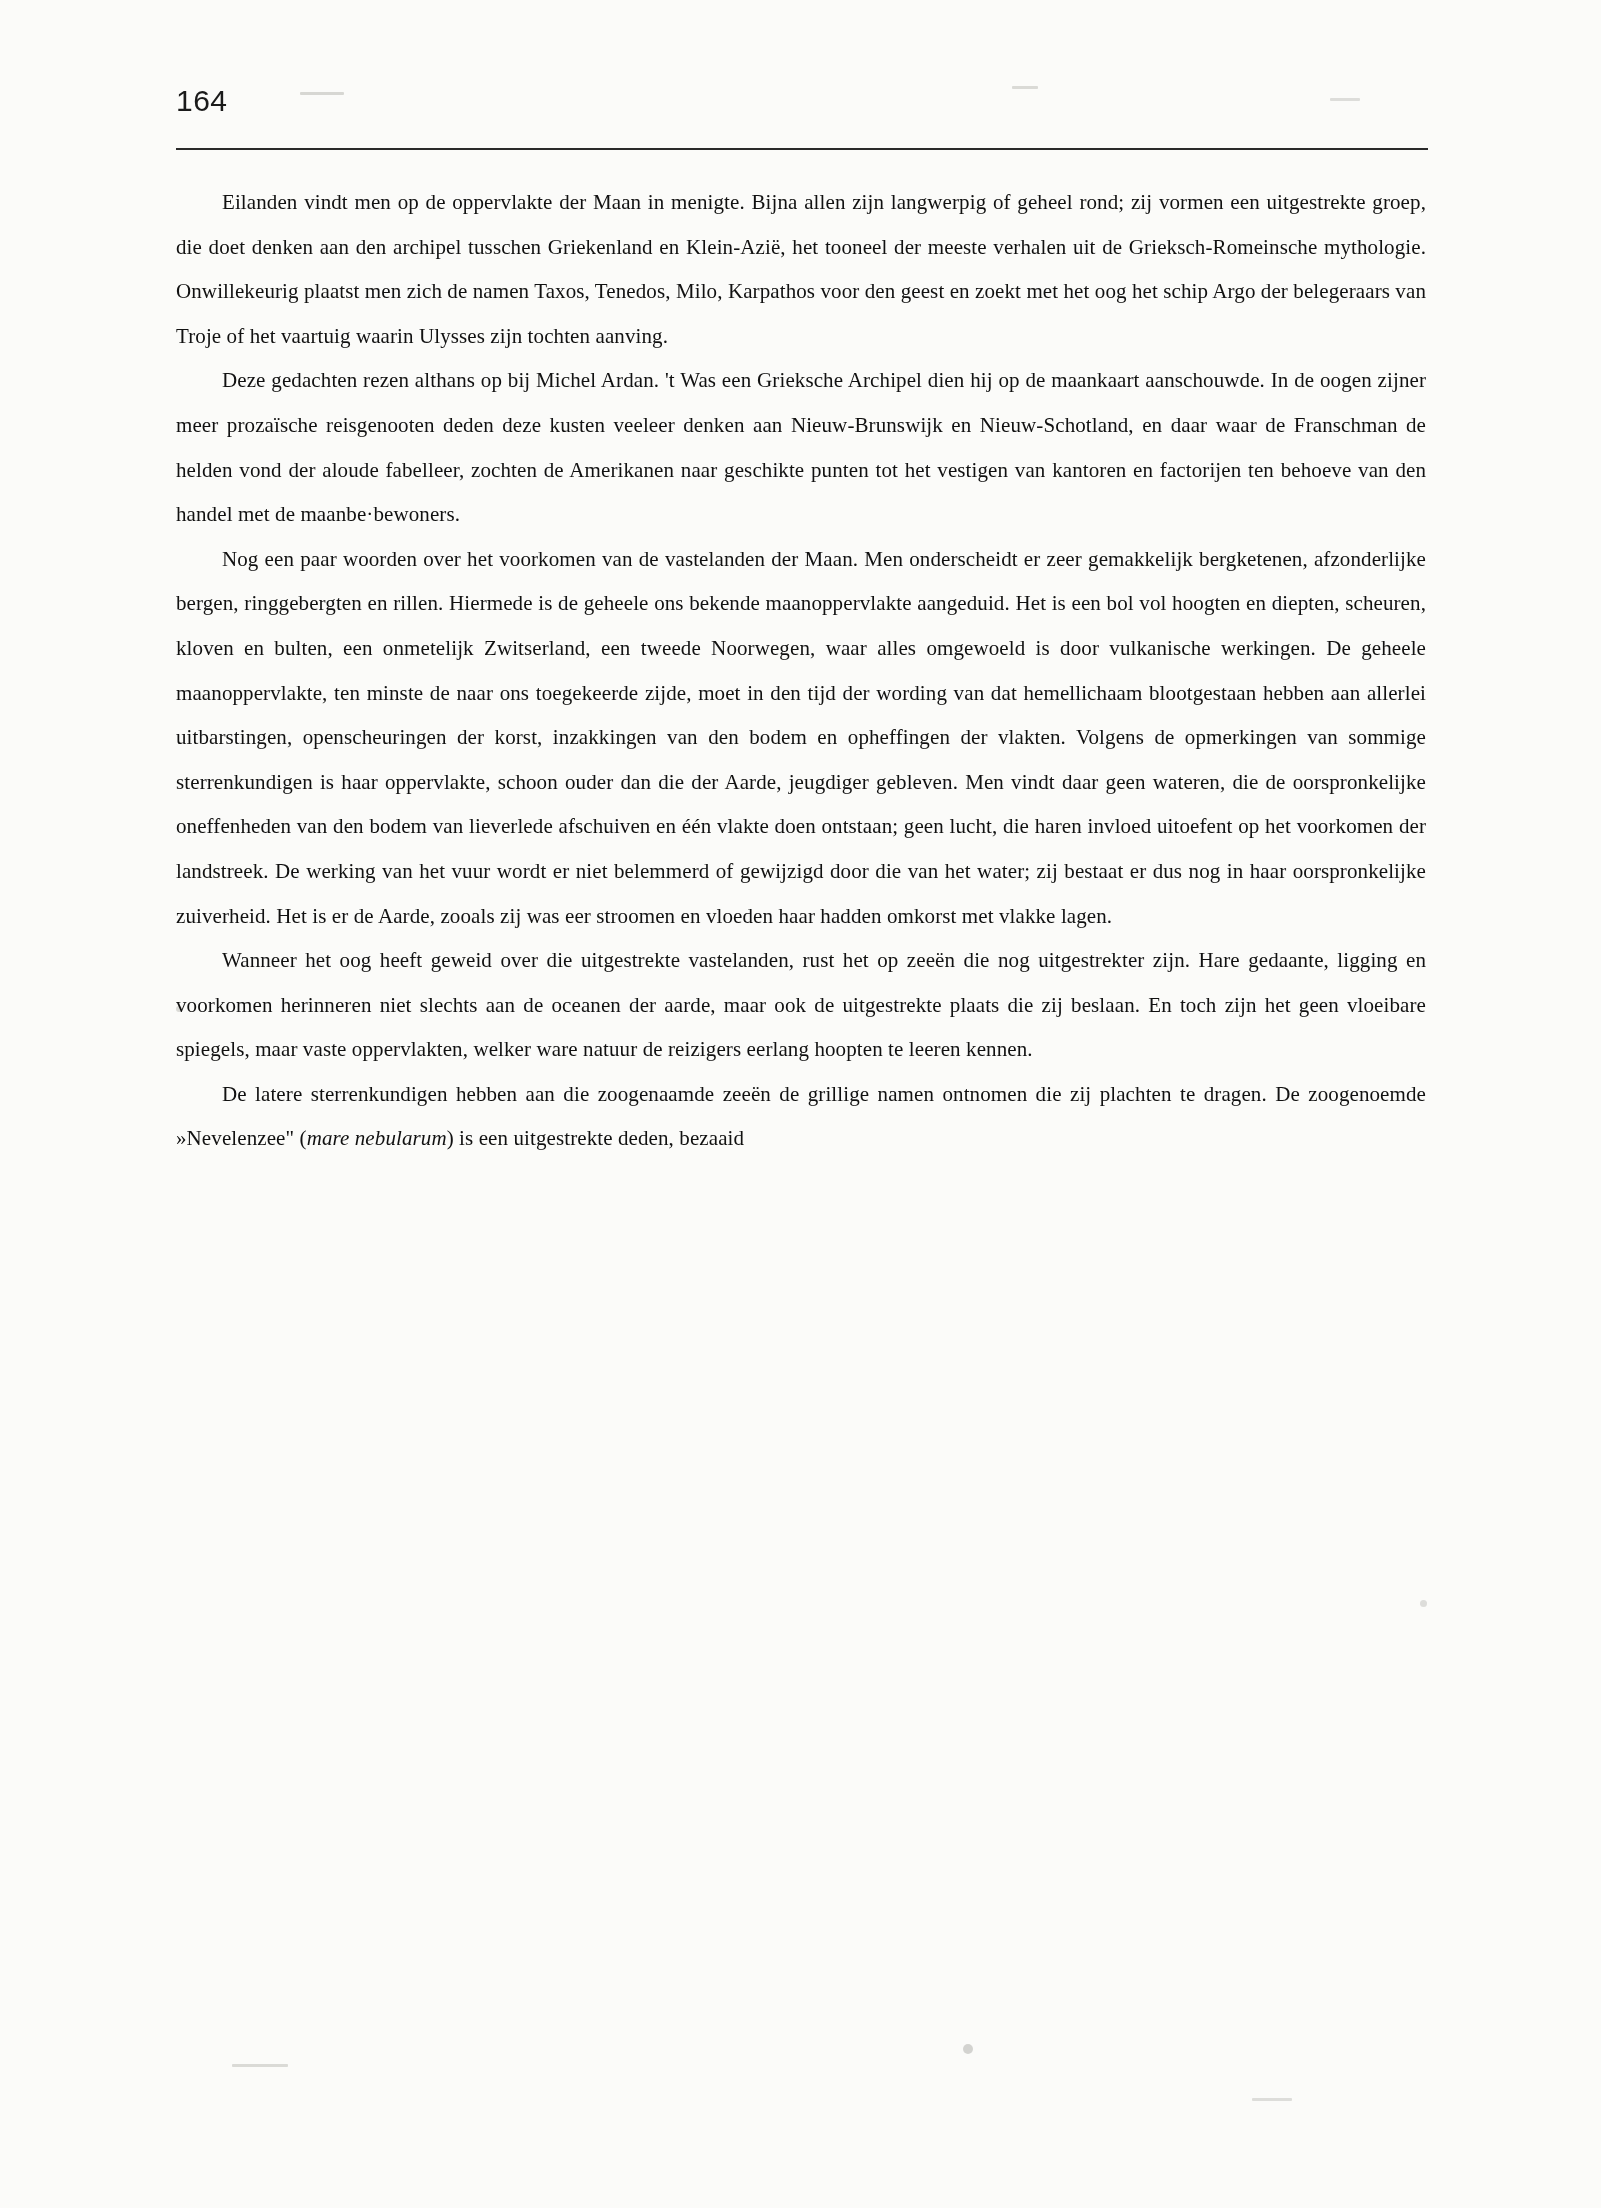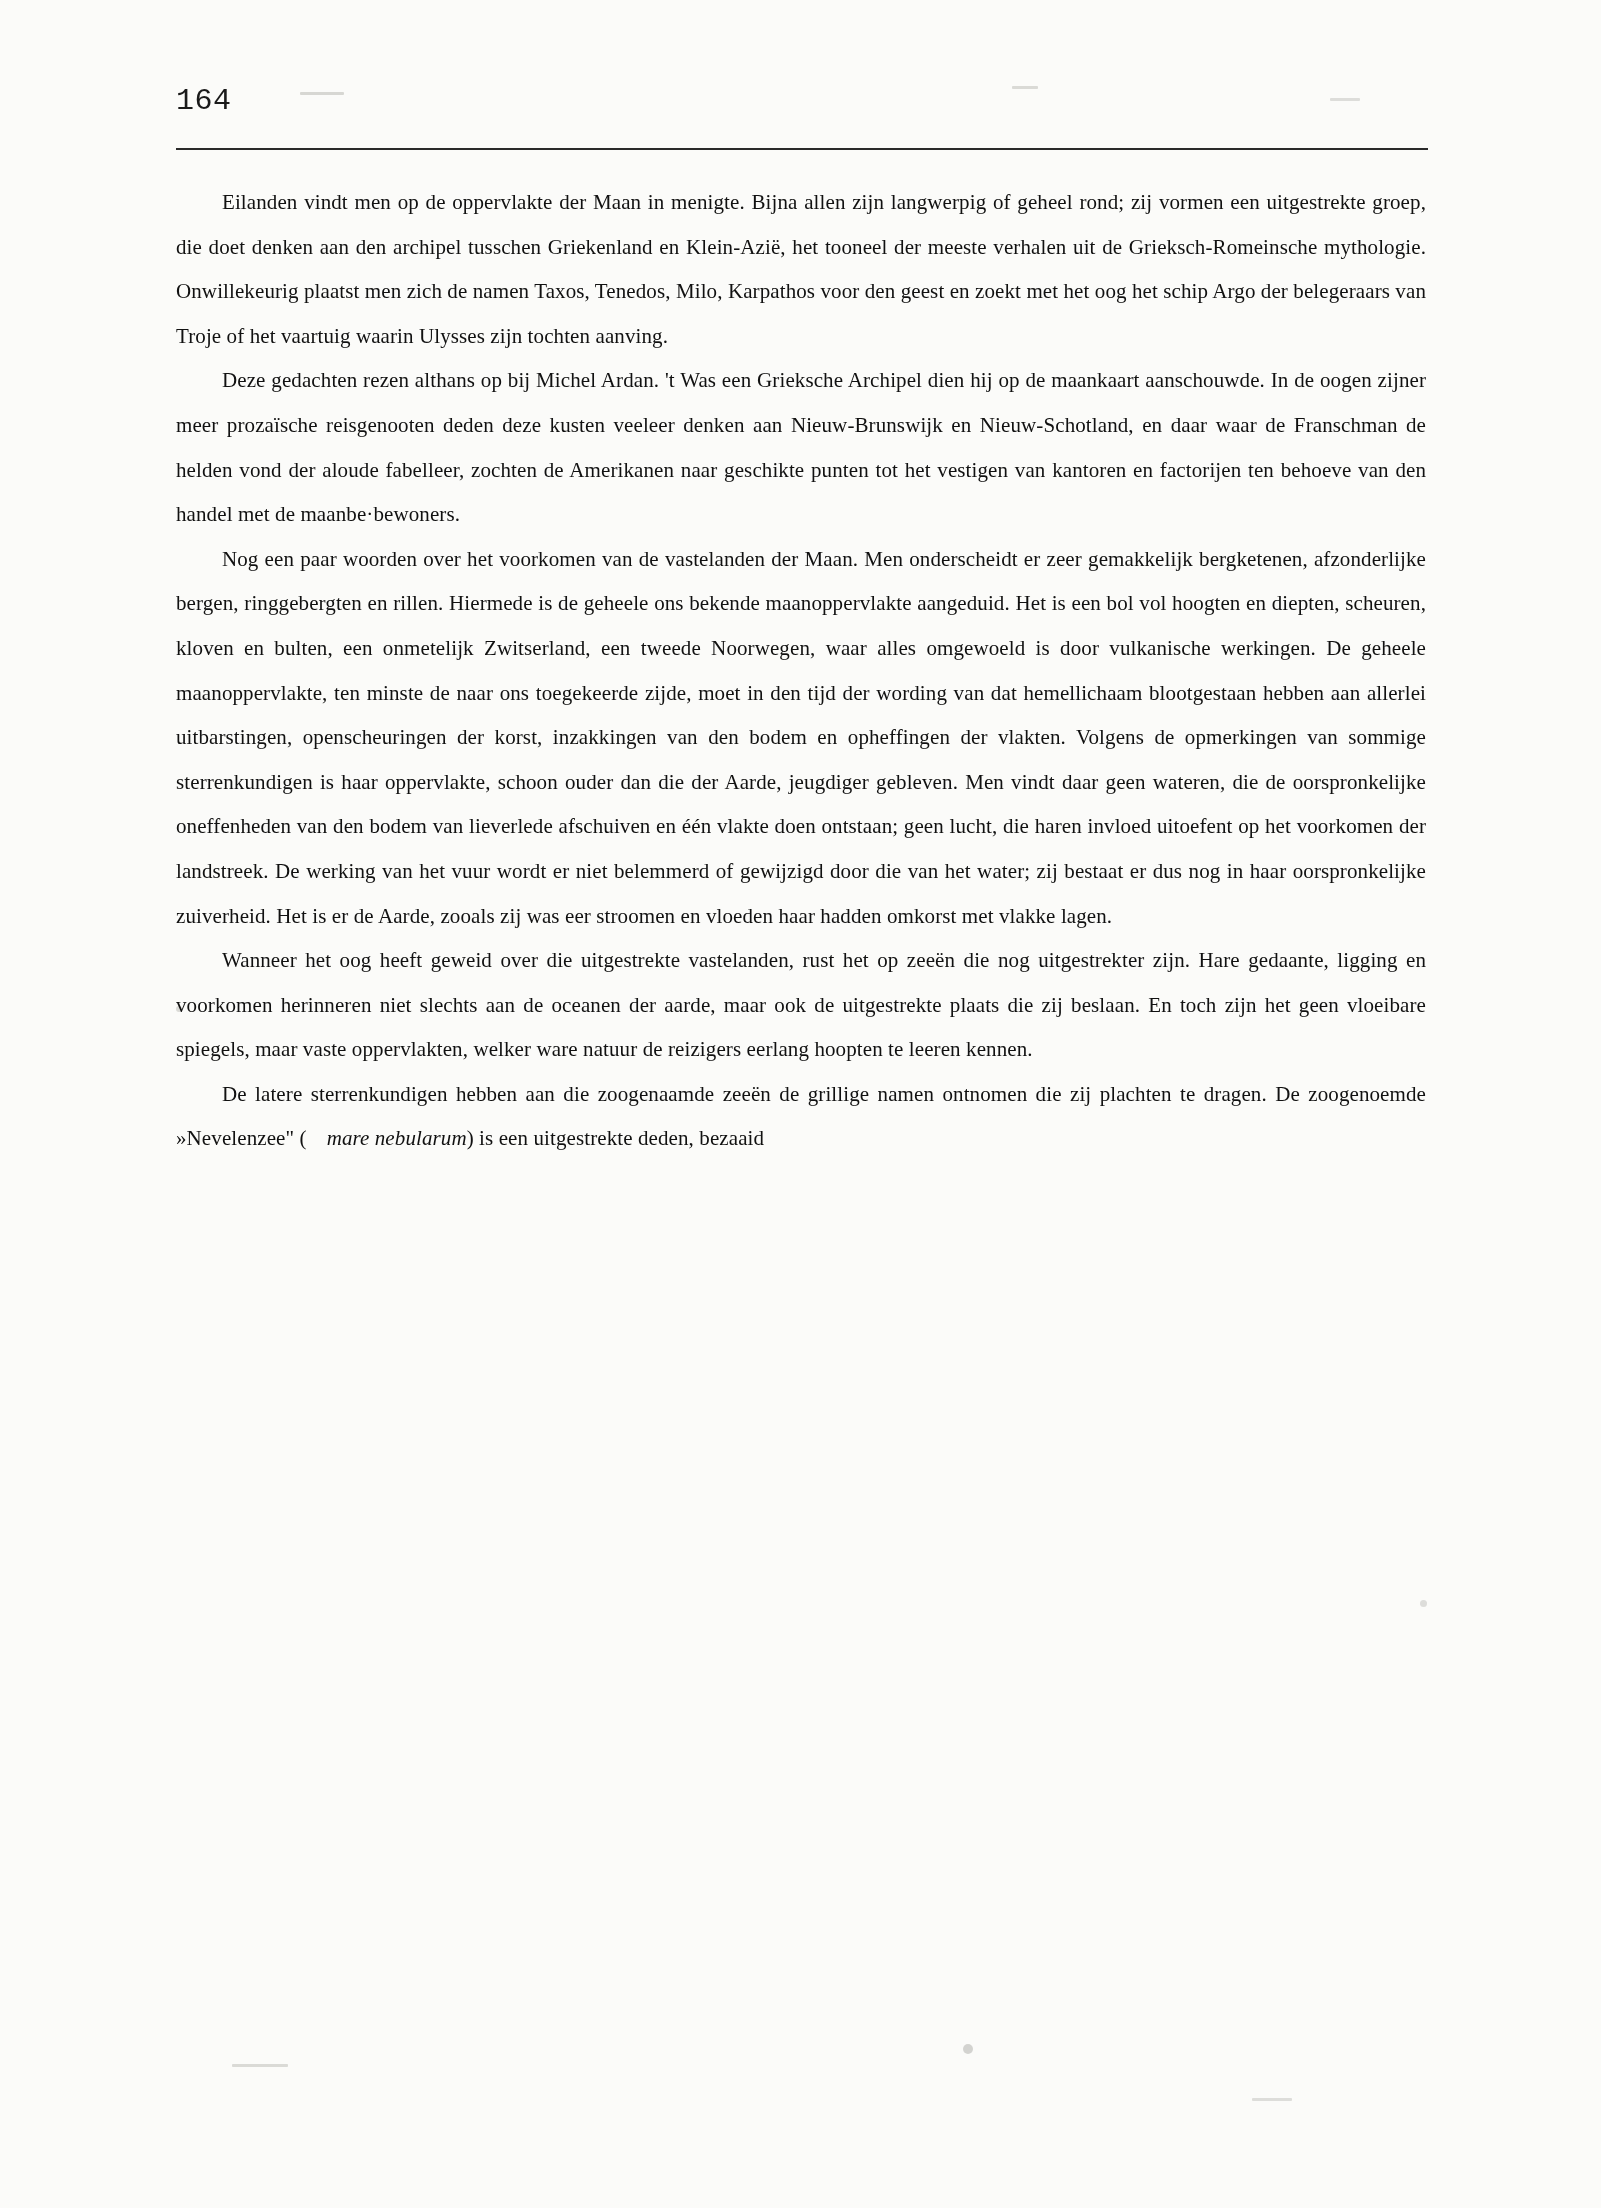--- a/index.html
+++ b/index.html
@@ -40,7 +40,7 @@
     color: #1a1a1a;
     width: 150px;
     text-align: left;
-    font-family: Liberation Mono, monospace;
+    font-family: Liberation Sans, sans-serif;
   }
   .running-head {
     flex: 1;

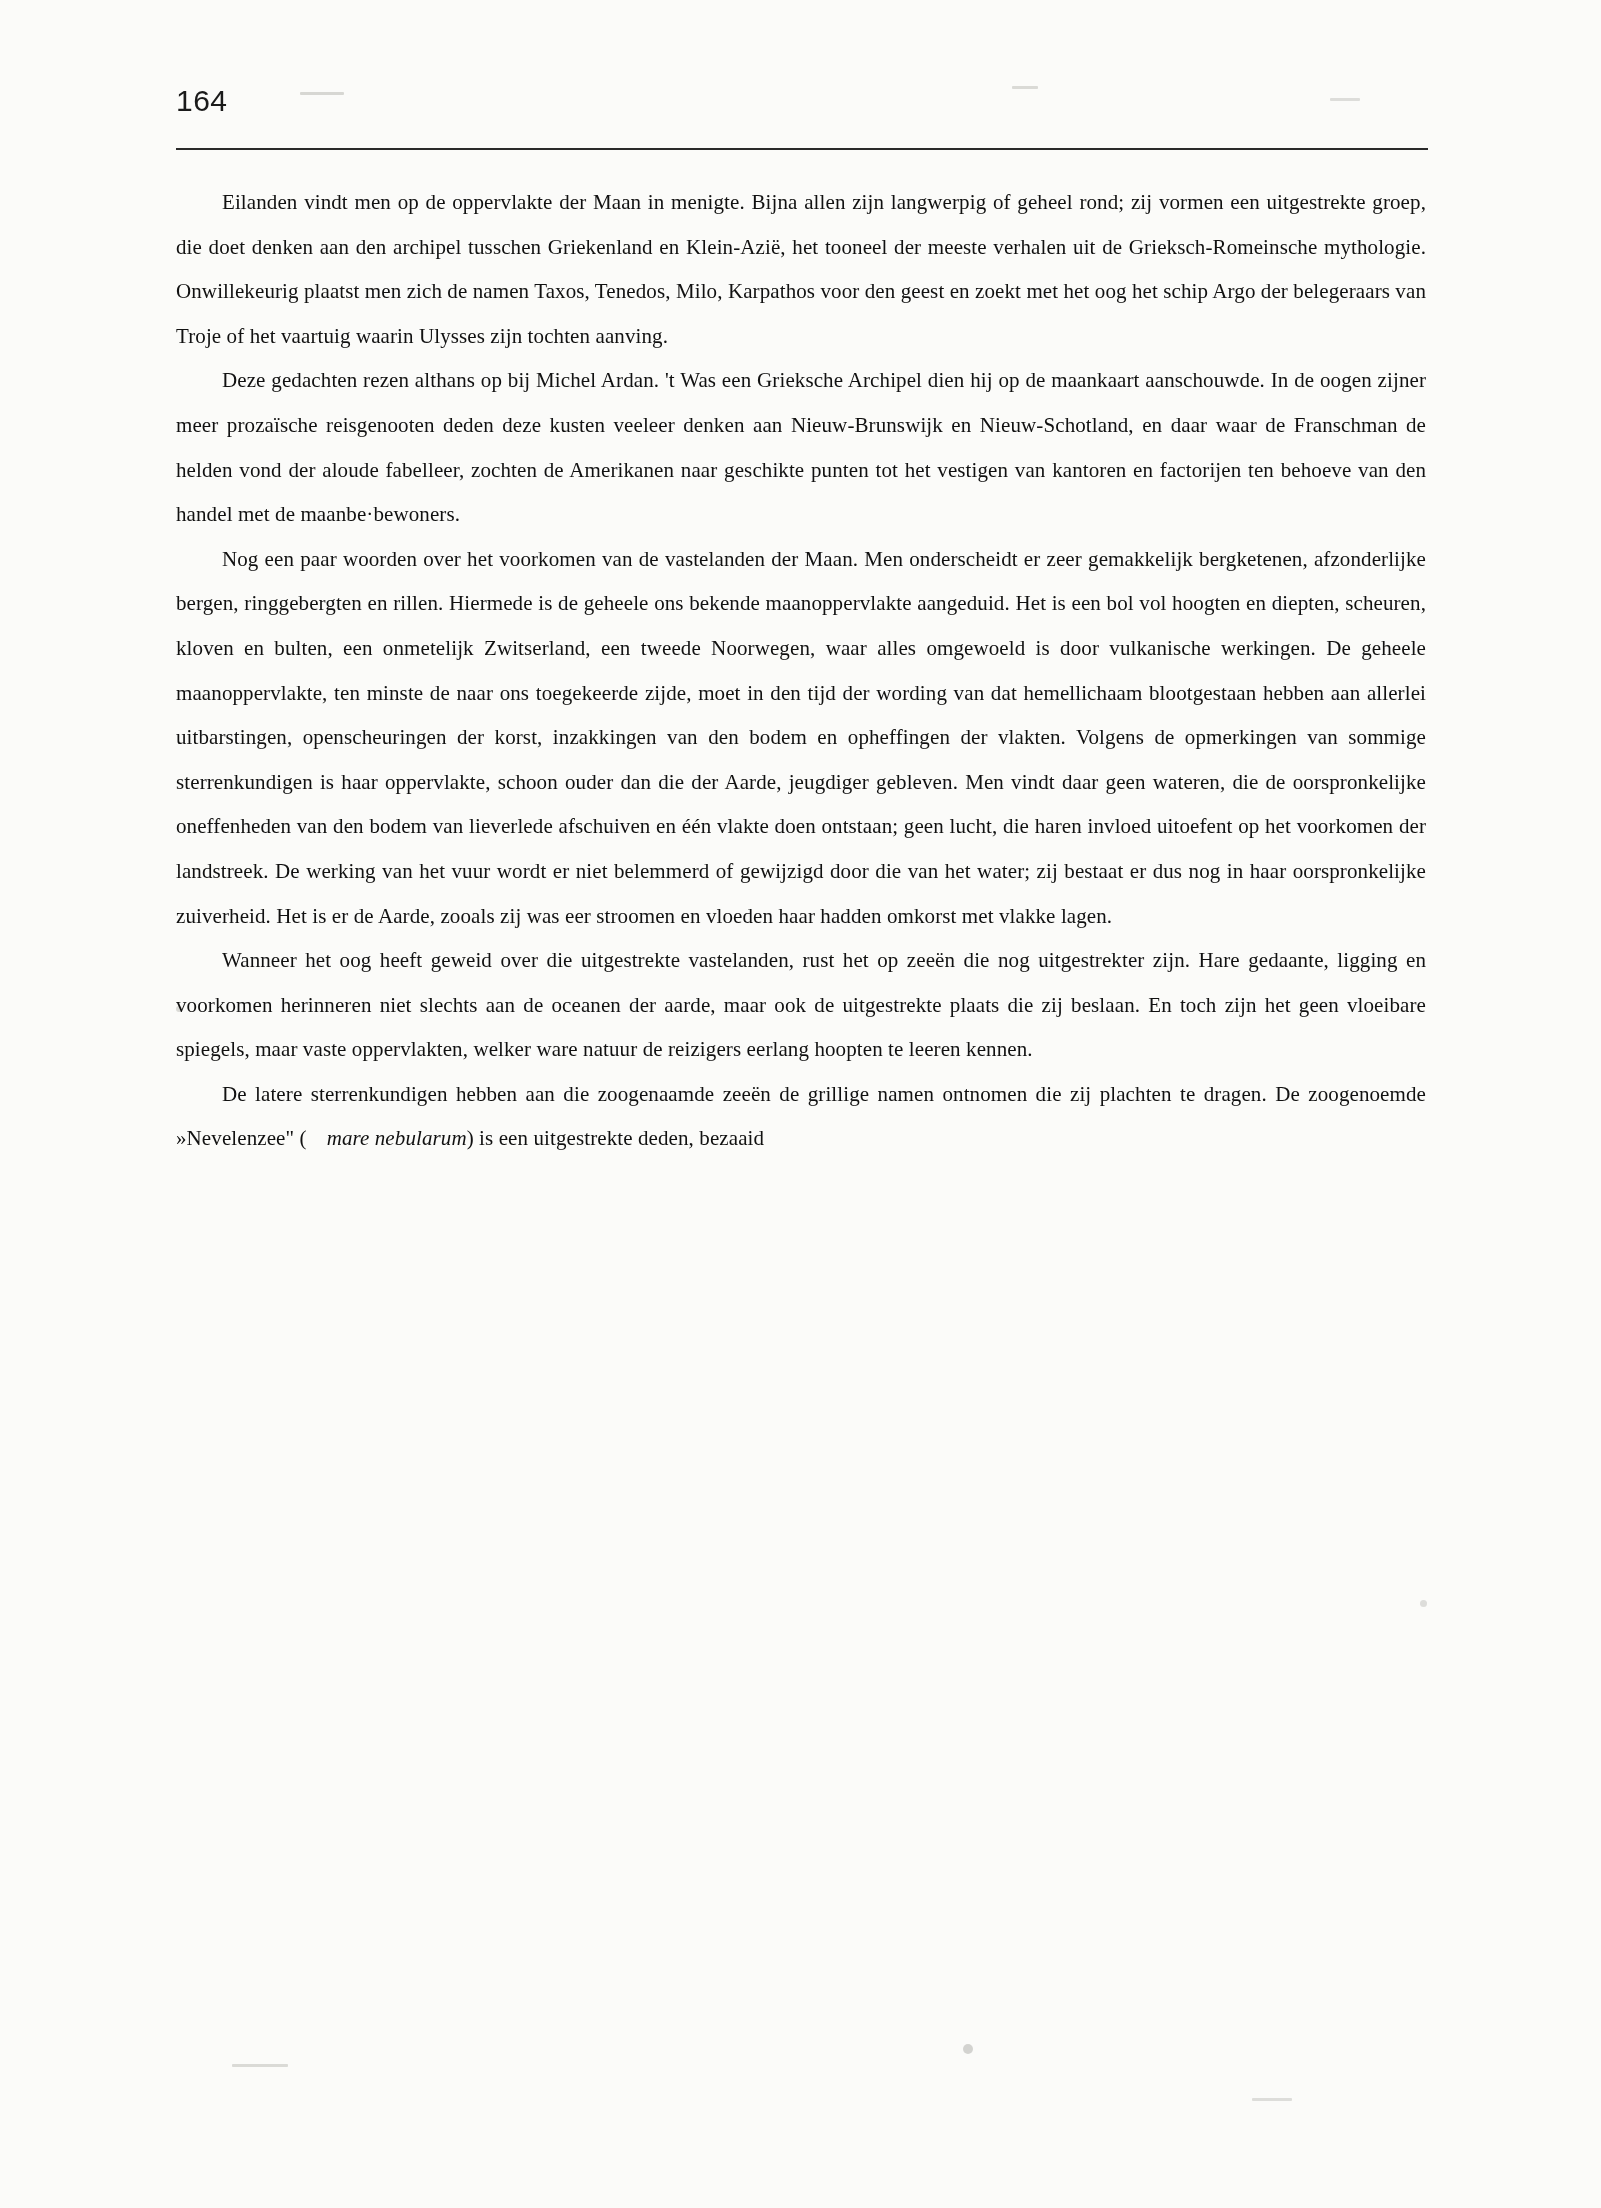--- a/index.html
+++ b/index.html
@@ -72,7 +72,6 @@
   }
   i, .it {
     font-style: italic;
-    margin-left: 20px;
   }
   .speck {
     position: absolute;

